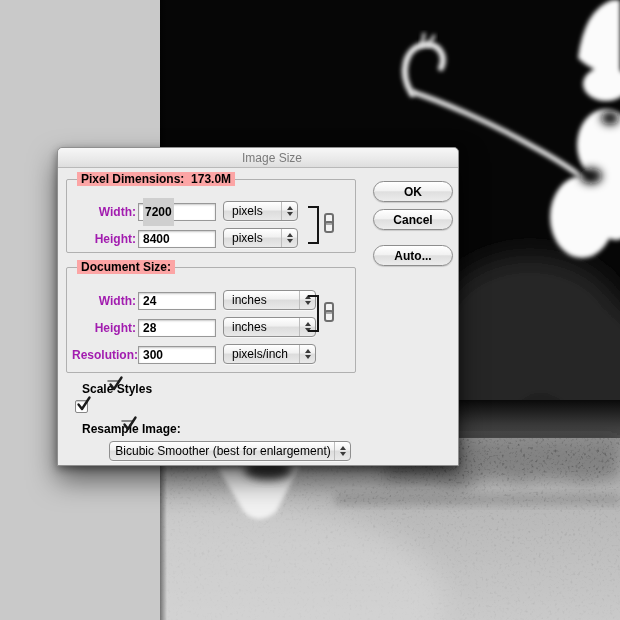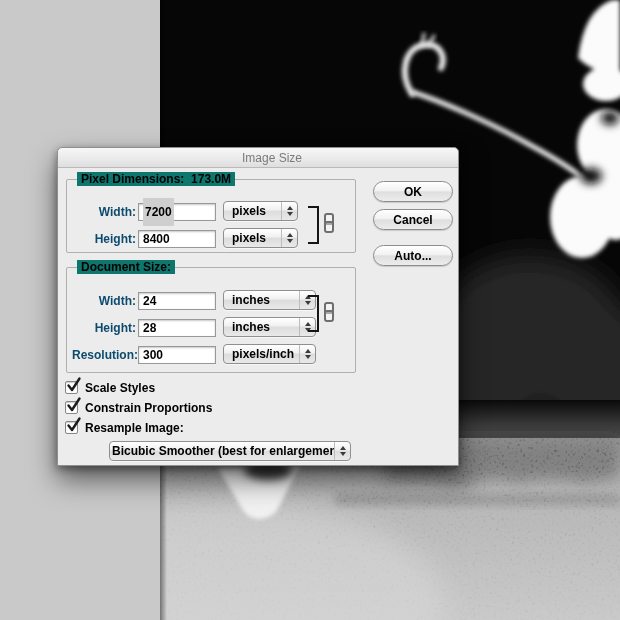--- a/index.html
+++ b/index.html
@@ -24,7 +24,7 @@
   .group{position:absolute;left:8px;width:290px;border:1px solid #b0b0b0;border-radius:2px;box-sizing:border-box;}
   .g1{top:31px;height:74px;}
   .g2{top:119px;height:106px;}
-  .legend{position:absolute;top:-8px;left:10px;background:#0f766e;padding:0 4px;
+  .legend{position:absolute;top:-8px;left:10px;background:#fca5a5;padding:0 4px;
     font-size:12px;font-weight:bold;color:#000;white-space:nowrap;}
 
   .lbl{position:absolute;left:14px;width:64px;text-align:right;font-size:12px;font-weight:bold;color:#0c4a6e;}

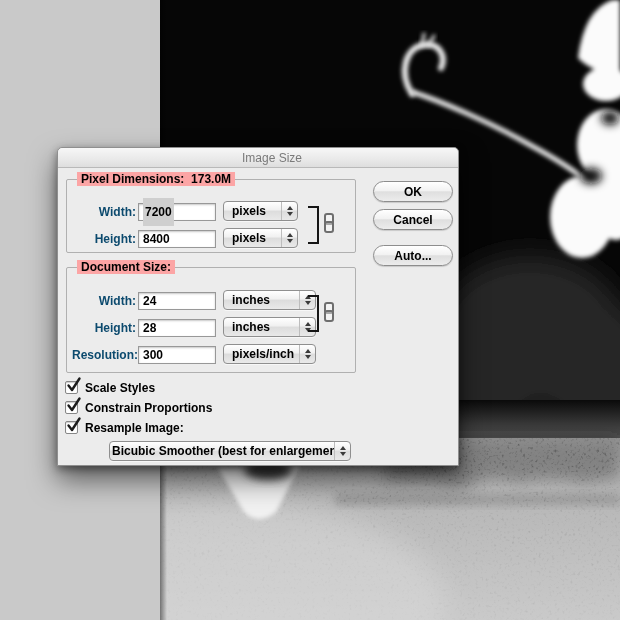--- a/index.html
+++ b/index.html
@@ -27,7 +27,7 @@
   .legend{position:absolute;top:-8px;left:10px;background:#fca5a5;padding:0 4px;
     font-size:12px;font-weight:bold;color:#000;white-space:nowrap;}
 
-  .lbl{position:absolute;left:14px;width:64px;text-align:right;font-size:12px;font-weight:bold;color:#0c4a6e;}
+  .lbl{position:absolute;left:14px;width:64px;text-align:right;font-size:12px;font-weight:bold;color:#a21caf;}
   .tf{position:absolute;left:80px;width:72px;height:16px;background:#fff;border:1px solid #989898;
     box-shadow:inset 0 1px 2px rgba(0,0,0,.22);font-size:12px;font-weight:bold;color:#000;
     line-height:16px;padding-left:4px;box-sizing:content-box;}

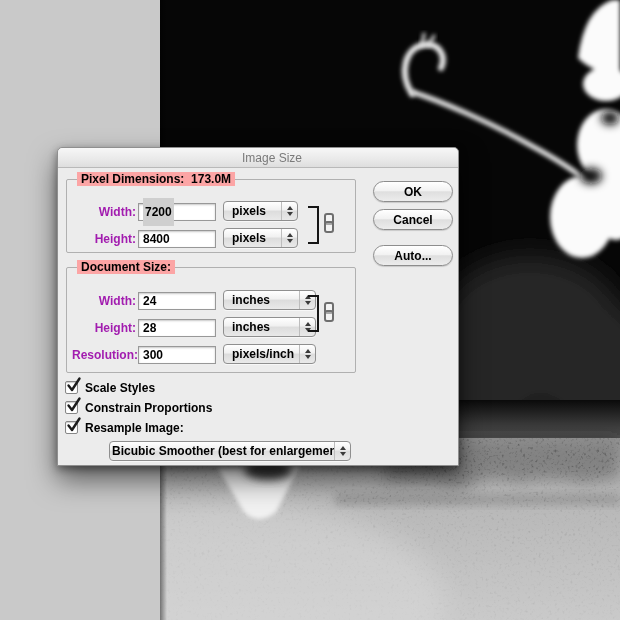--- a/index.html
+++ b/index.html
@@ -36,7 +36,7 @@
   .popup{position:absolute;left:165px;height:20px;border:1px solid #8f8f8f;border-radius:4px;
     background:linear-gradient(#ffffff,#f0f0f0 45%,#dcdcdc 50%,#e9e9e9);box-sizing:border-box;
     display:flex;align-items:center;box-shadow:0 1px 0 rgba(255,255,255,.6);}
-  .popup-label{flex:1;font-size:12px;font-weight:bold;color:#000;padding-left:8px;white-space:nowrap;overflow:hidden;}
+  .popup-label{flex:1;font-size:12px;font-weight:normal;color:#000;padding-left:8px;white-space:nowrap;overflow:hidden;}
   .popup-label.center{text-align:center;padding-left:2px;}
   .popup-arrows{width:15px;height:100%;border-left:1px solid #bdbdbd;display:flex;flex-direction:column;
     align-items:center;justify-content:center;}

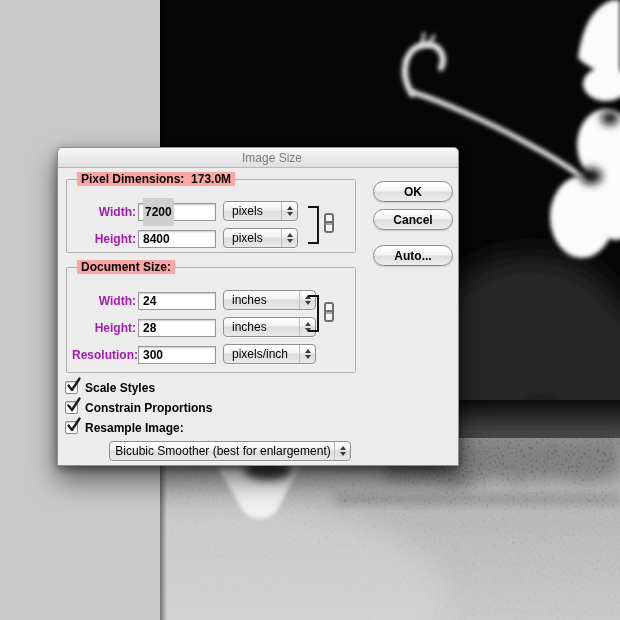--- a/index.html
+++ b/index.html
@@ -55,7 +55,7 @@
   .chain i{display:block;width:6px;height:8px;border:2px solid #6e6e6e;border-radius:3px;background:rgba(255,255,255,.4);}
   .chain i + i{margin-top:-4px;}
 
-  .cbrow{position:absolute;left:7px;height:15px;display:flex;align-items:center;}
+  .cbrow{position:absolute;left:17px;height:15px;display:flex;align-items:center;flex-direction:column;}
   .cb{position:relative;width:13px;height:13px;background:#fff;border:1px solid #878787;border-radius:2px;
     box-shadow:inset 0 1px 1px rgba(0,0,0,.2);display:inline-block;box-sizing:border-box;}
   .cb svg{position:absolute;left:0px;top:-5px;width:16px;height:17px;overflow:visible;}

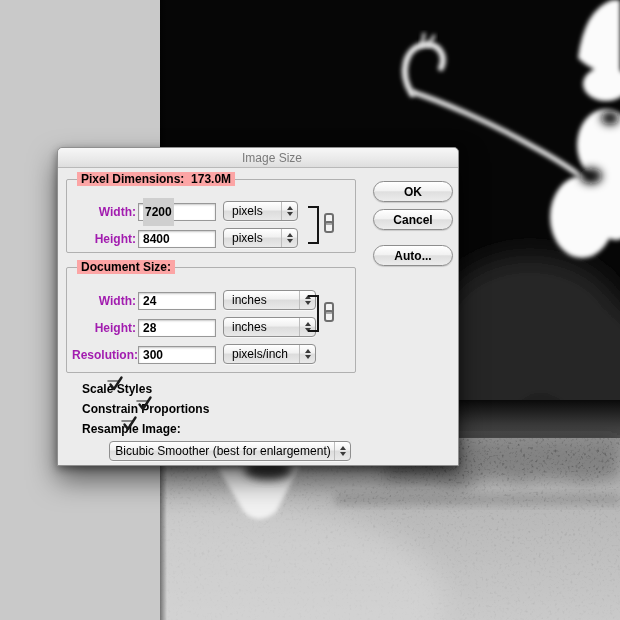--- a/index.html
+++ b/index.html
@@ -248,7 +248,6 @@
             <path d="M2.5 8.5 L6 13 L13.5 1.5" fill="none" stroke="#1c1c1c" stroke-width="2.4" stroke-linecap="round" stroke-linejoin="round"></path>
           </svg>
         </span>
-        <span class="cblbl">Constrain Proportions</span>
       </div>
       <div class="cbrow" style="top:272px">
         <span class="cb">

